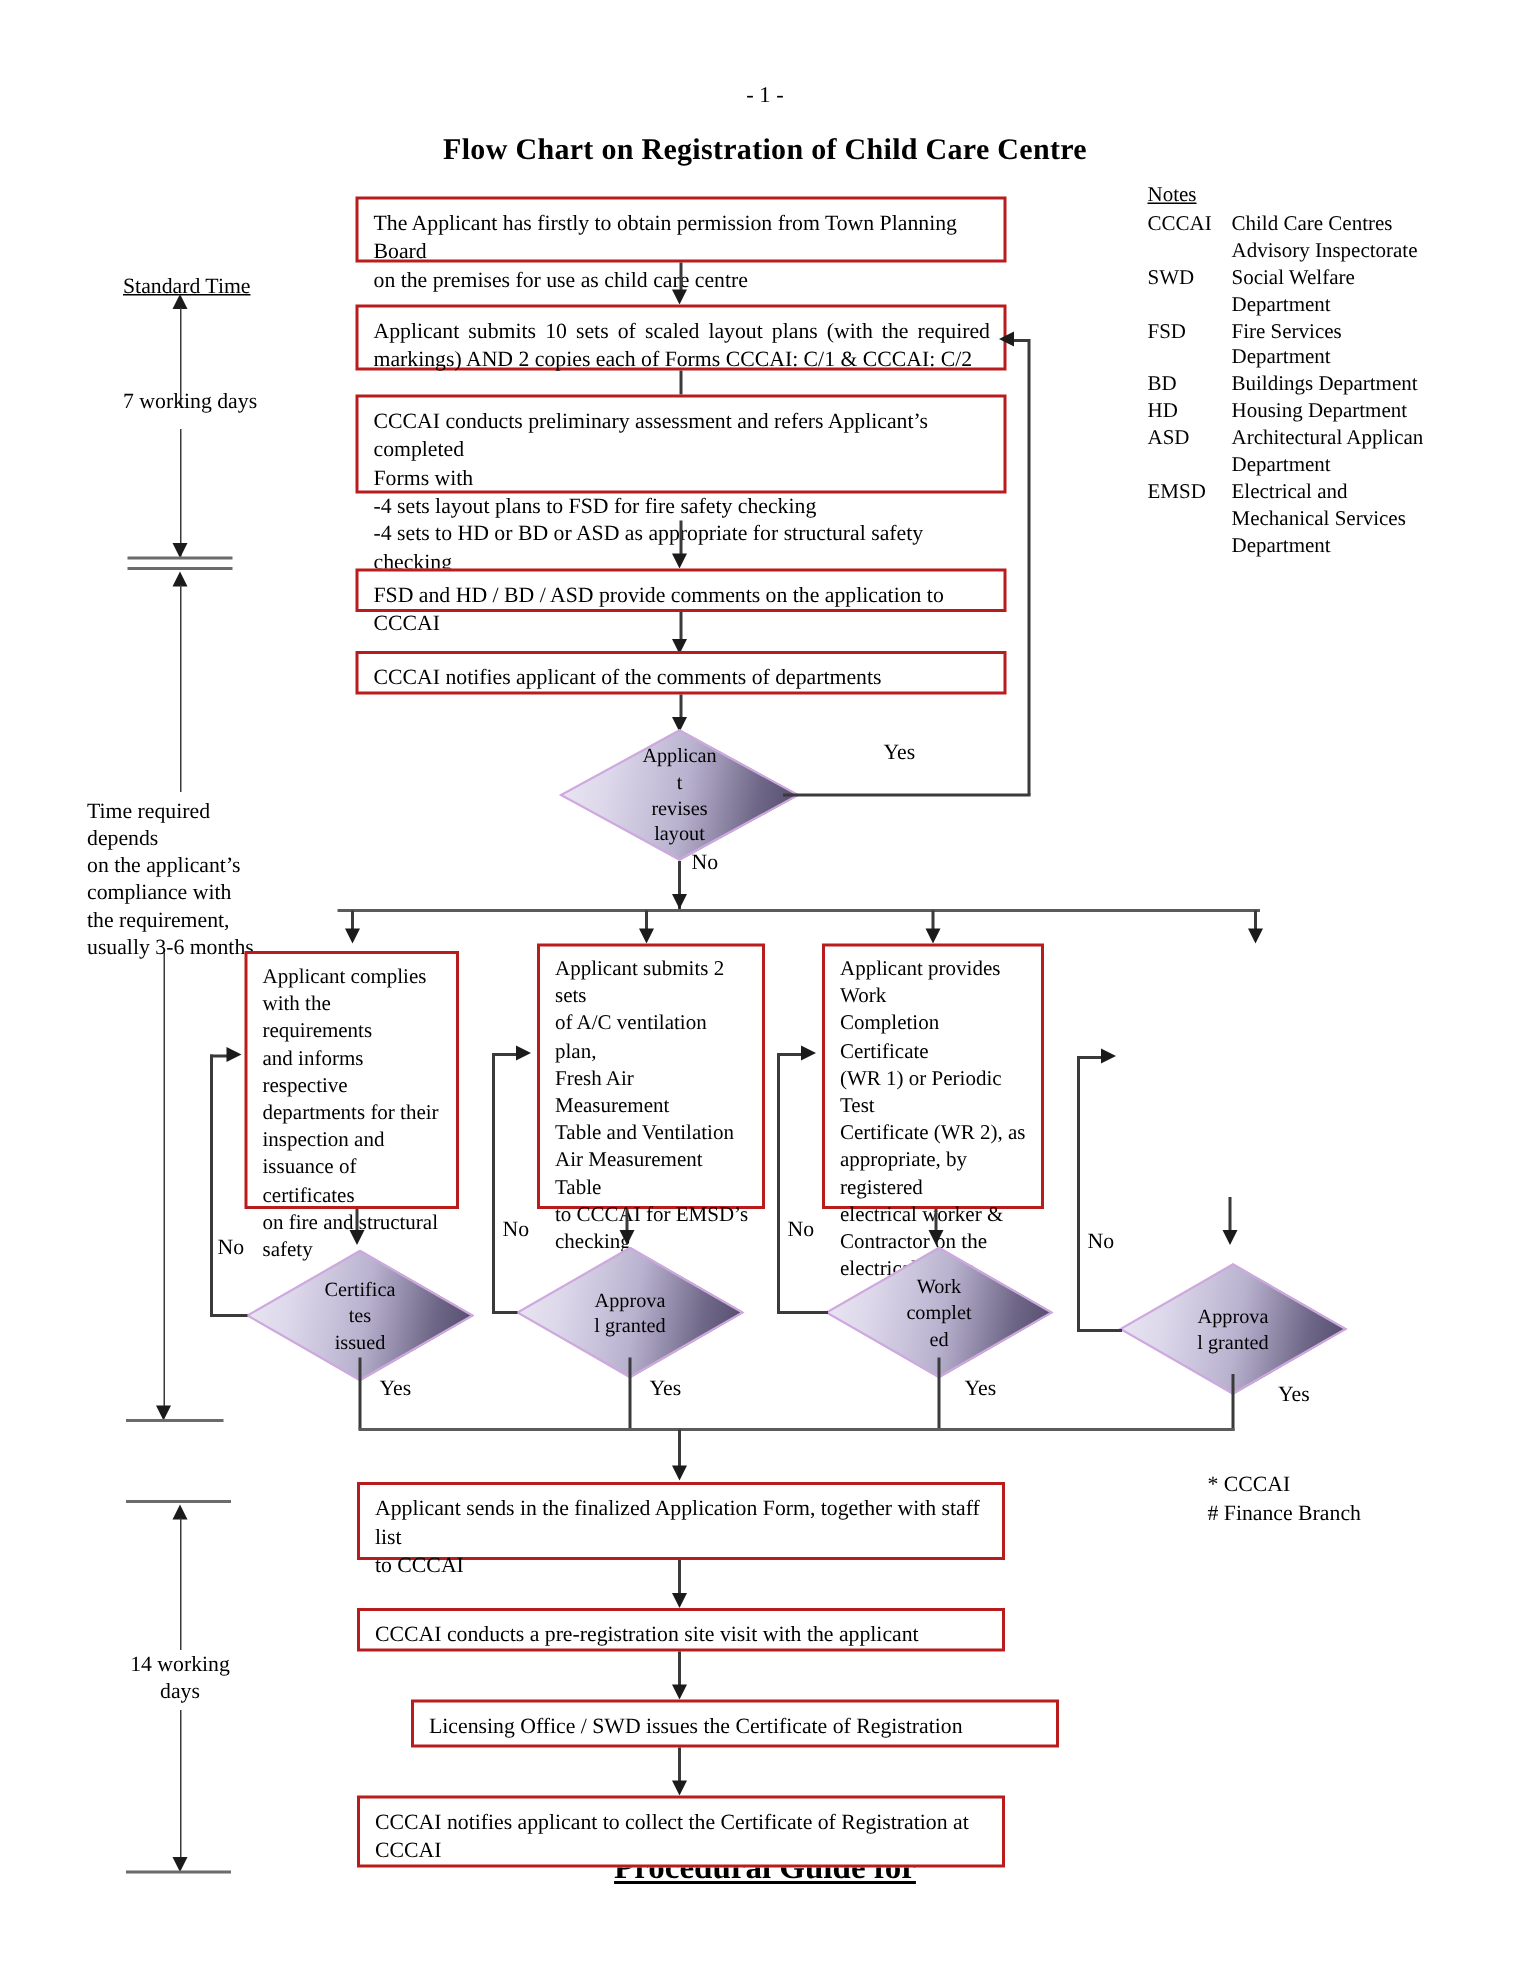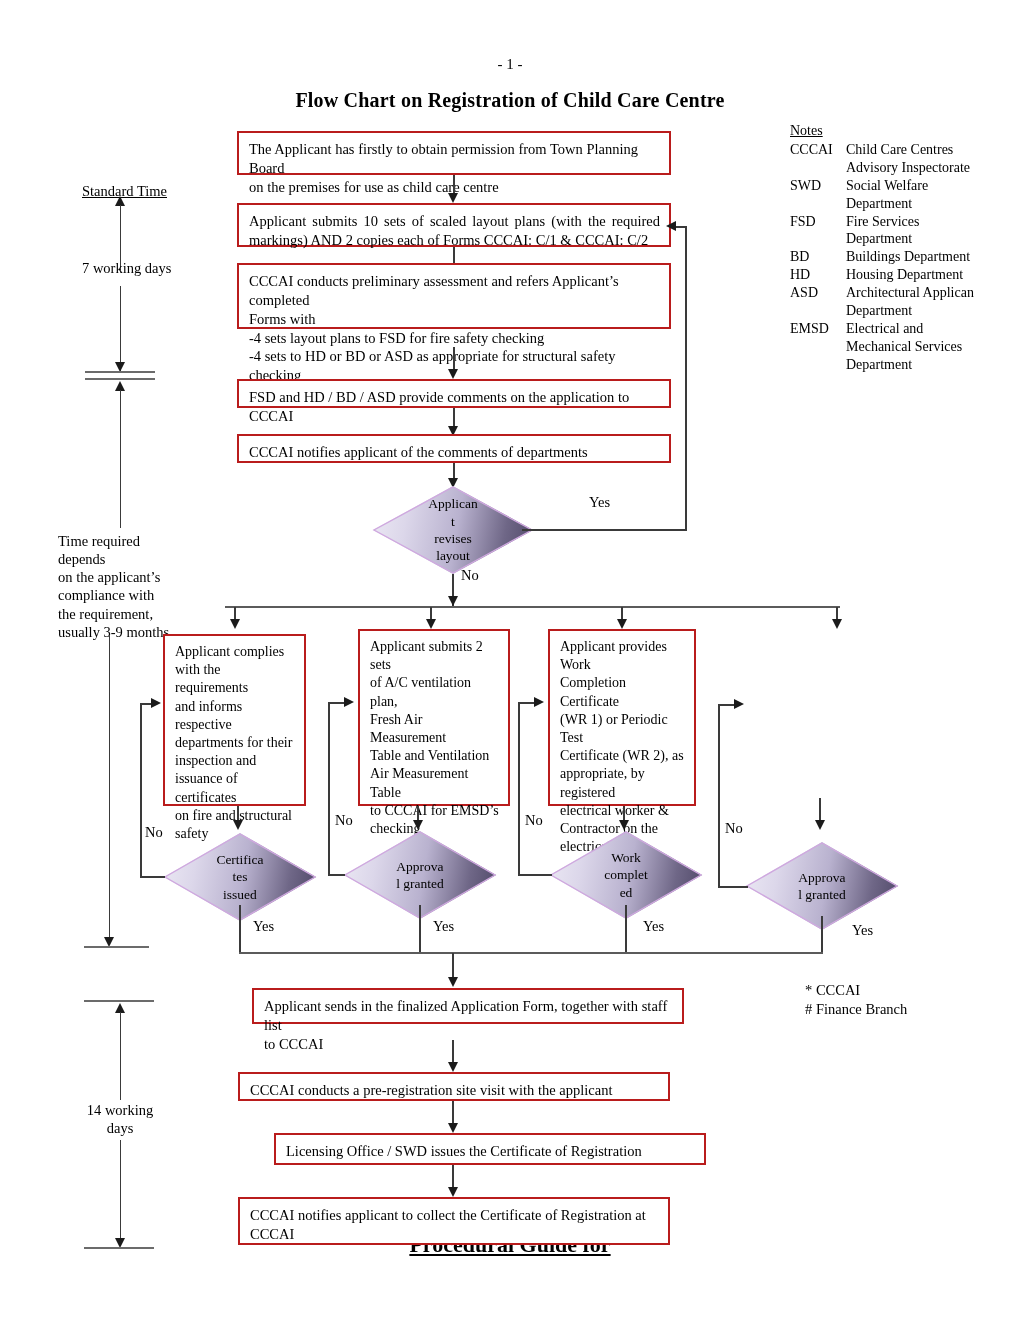--- a/index.html
+++ b/index.html
@@ -138,7 +138,6 @@
     position: absolute;
     font-size: 14px;
     line-height: 1.28;
-    margin-left: 25px;
   }
   .notes .nhead {
     text-decoration: underline;

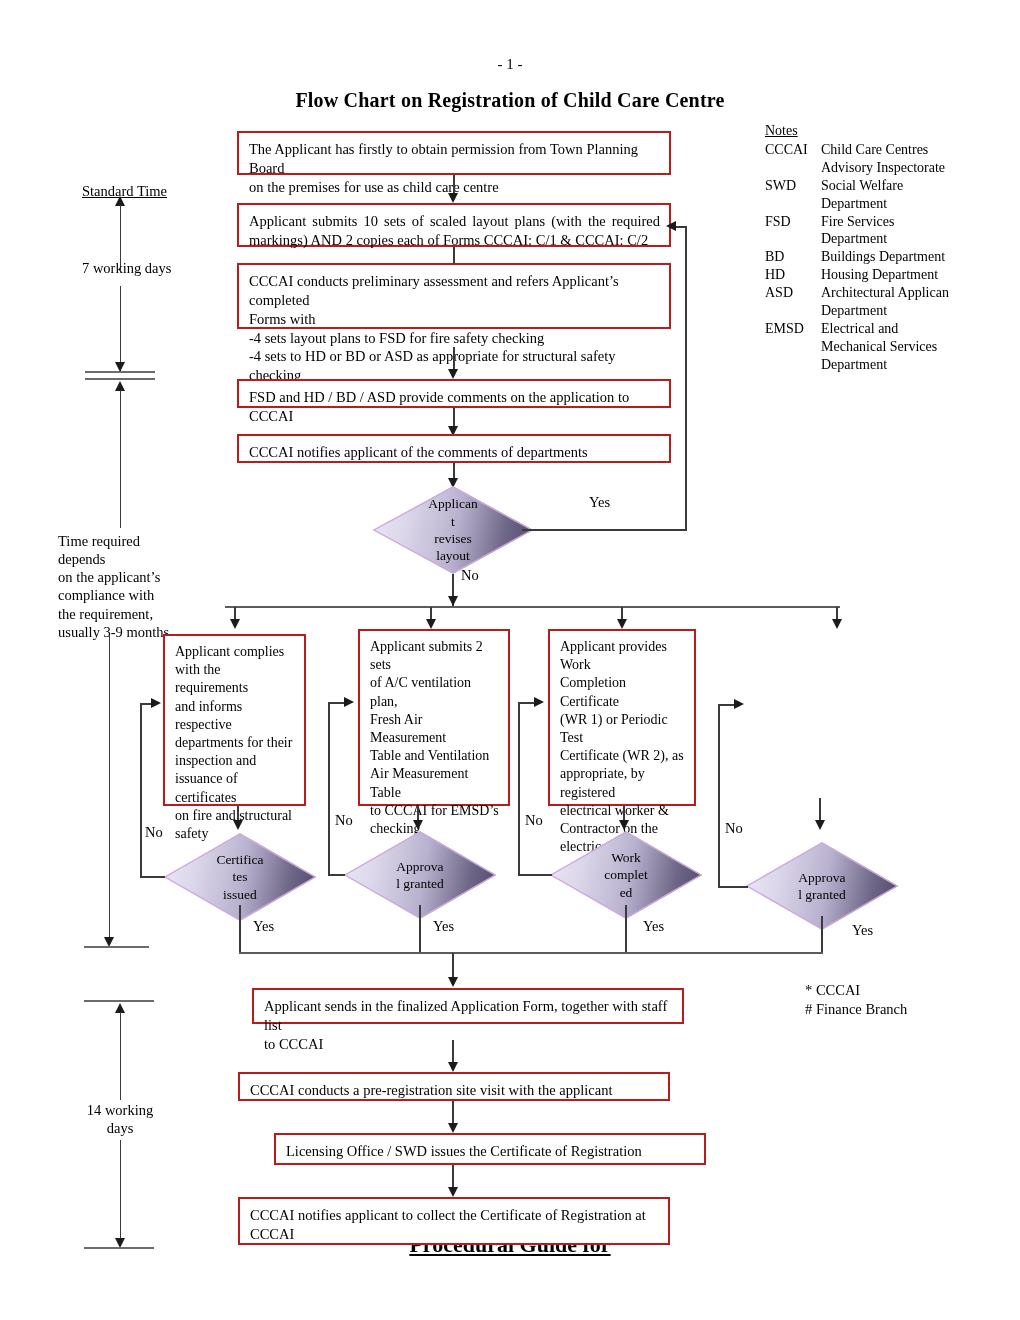--- a/index.html
+++ b/index.html
@@ -224,7 +224,7 @@
 on the applicant’s
 compliance with
 the requirement,
-usually 3-9 months</div>
+usually 3-6 months</div>
   <div class="vline" style="left:108.7px; top:635px; height:305px;"></div>
   <div class="arrow-d" style="left:104px; top:937px;"></div>
   <div class="cap" style="left:84px; top:946px; width:65px;"></div>

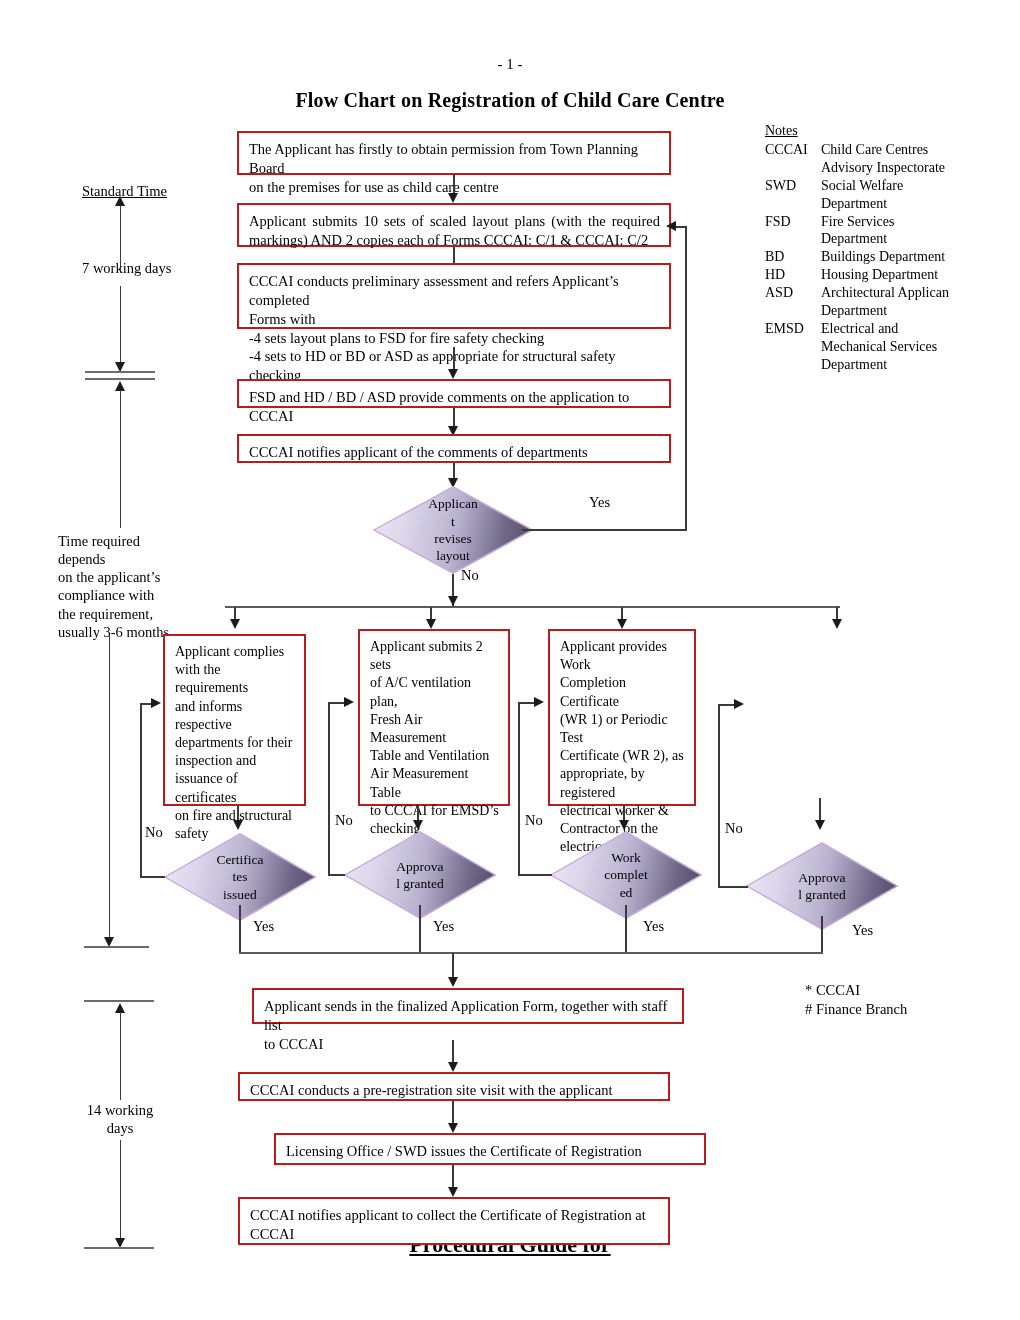--- a/index.html
+++ b/index.html
@@ -417,7 +417,7 @@
   <div class="vline" style="left:452.4px; top:953px; height:28px;"></div>
   <div class="arrow-d" style="left:448px; top:977px;"></div>
 
-  <div class="box" style="left:252px; top:988px; width:432px; height:36px;">Applicant sends in the finalized Application Form, together with staff list
+  <div class="box" style="left:238px; top:988px; width:432px; height:52px;">Applicant sends in the finalized Application Form, together with staff list
 to CCCAI</div>
 
   <div class="vline" style="left:452.4px; top:1040px; height:26px;"></div>

